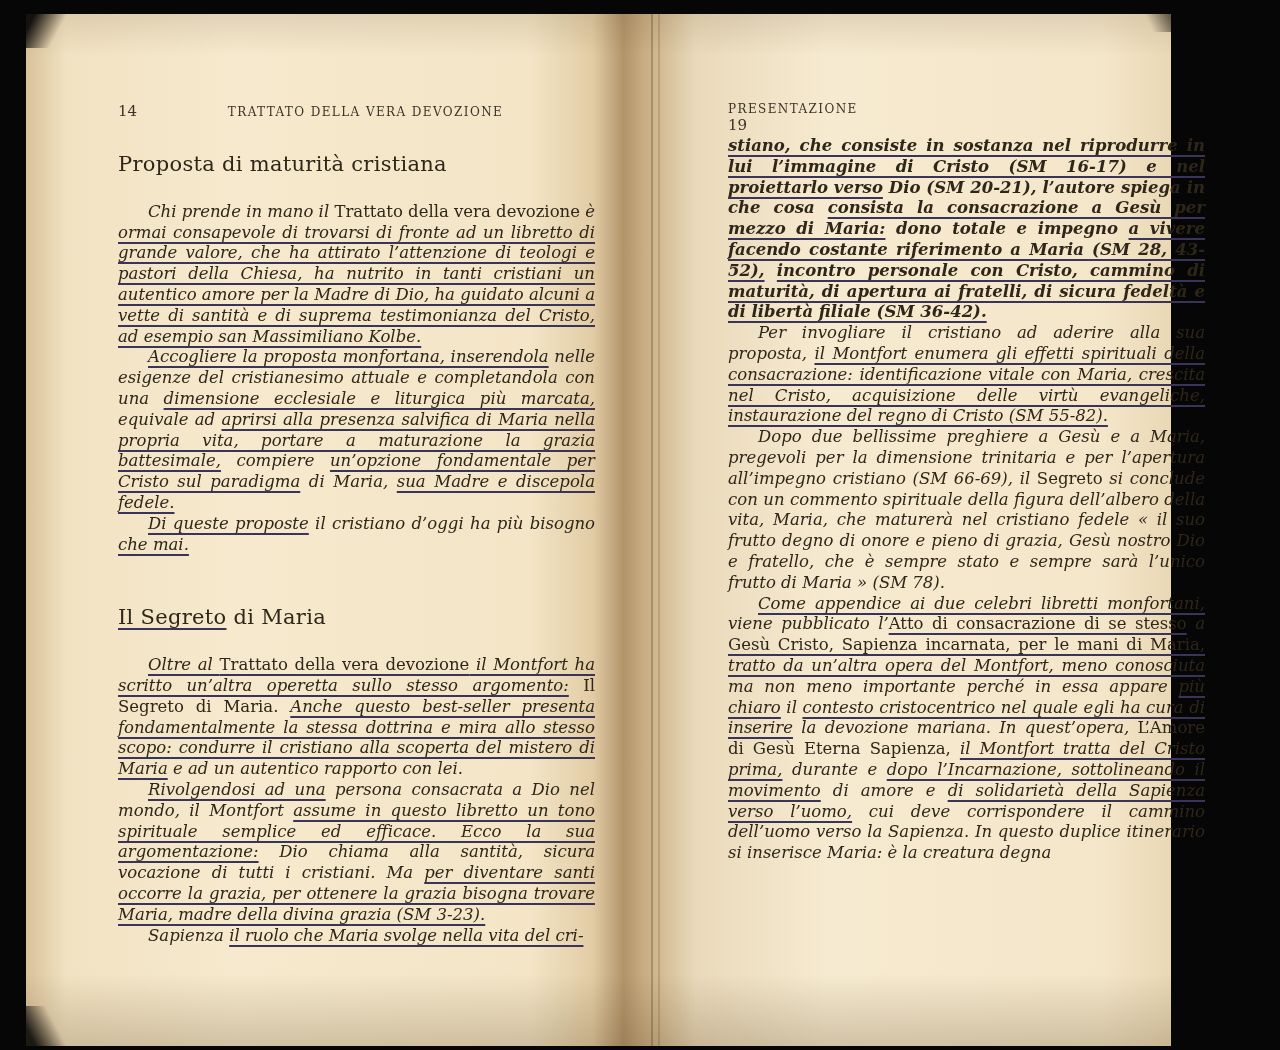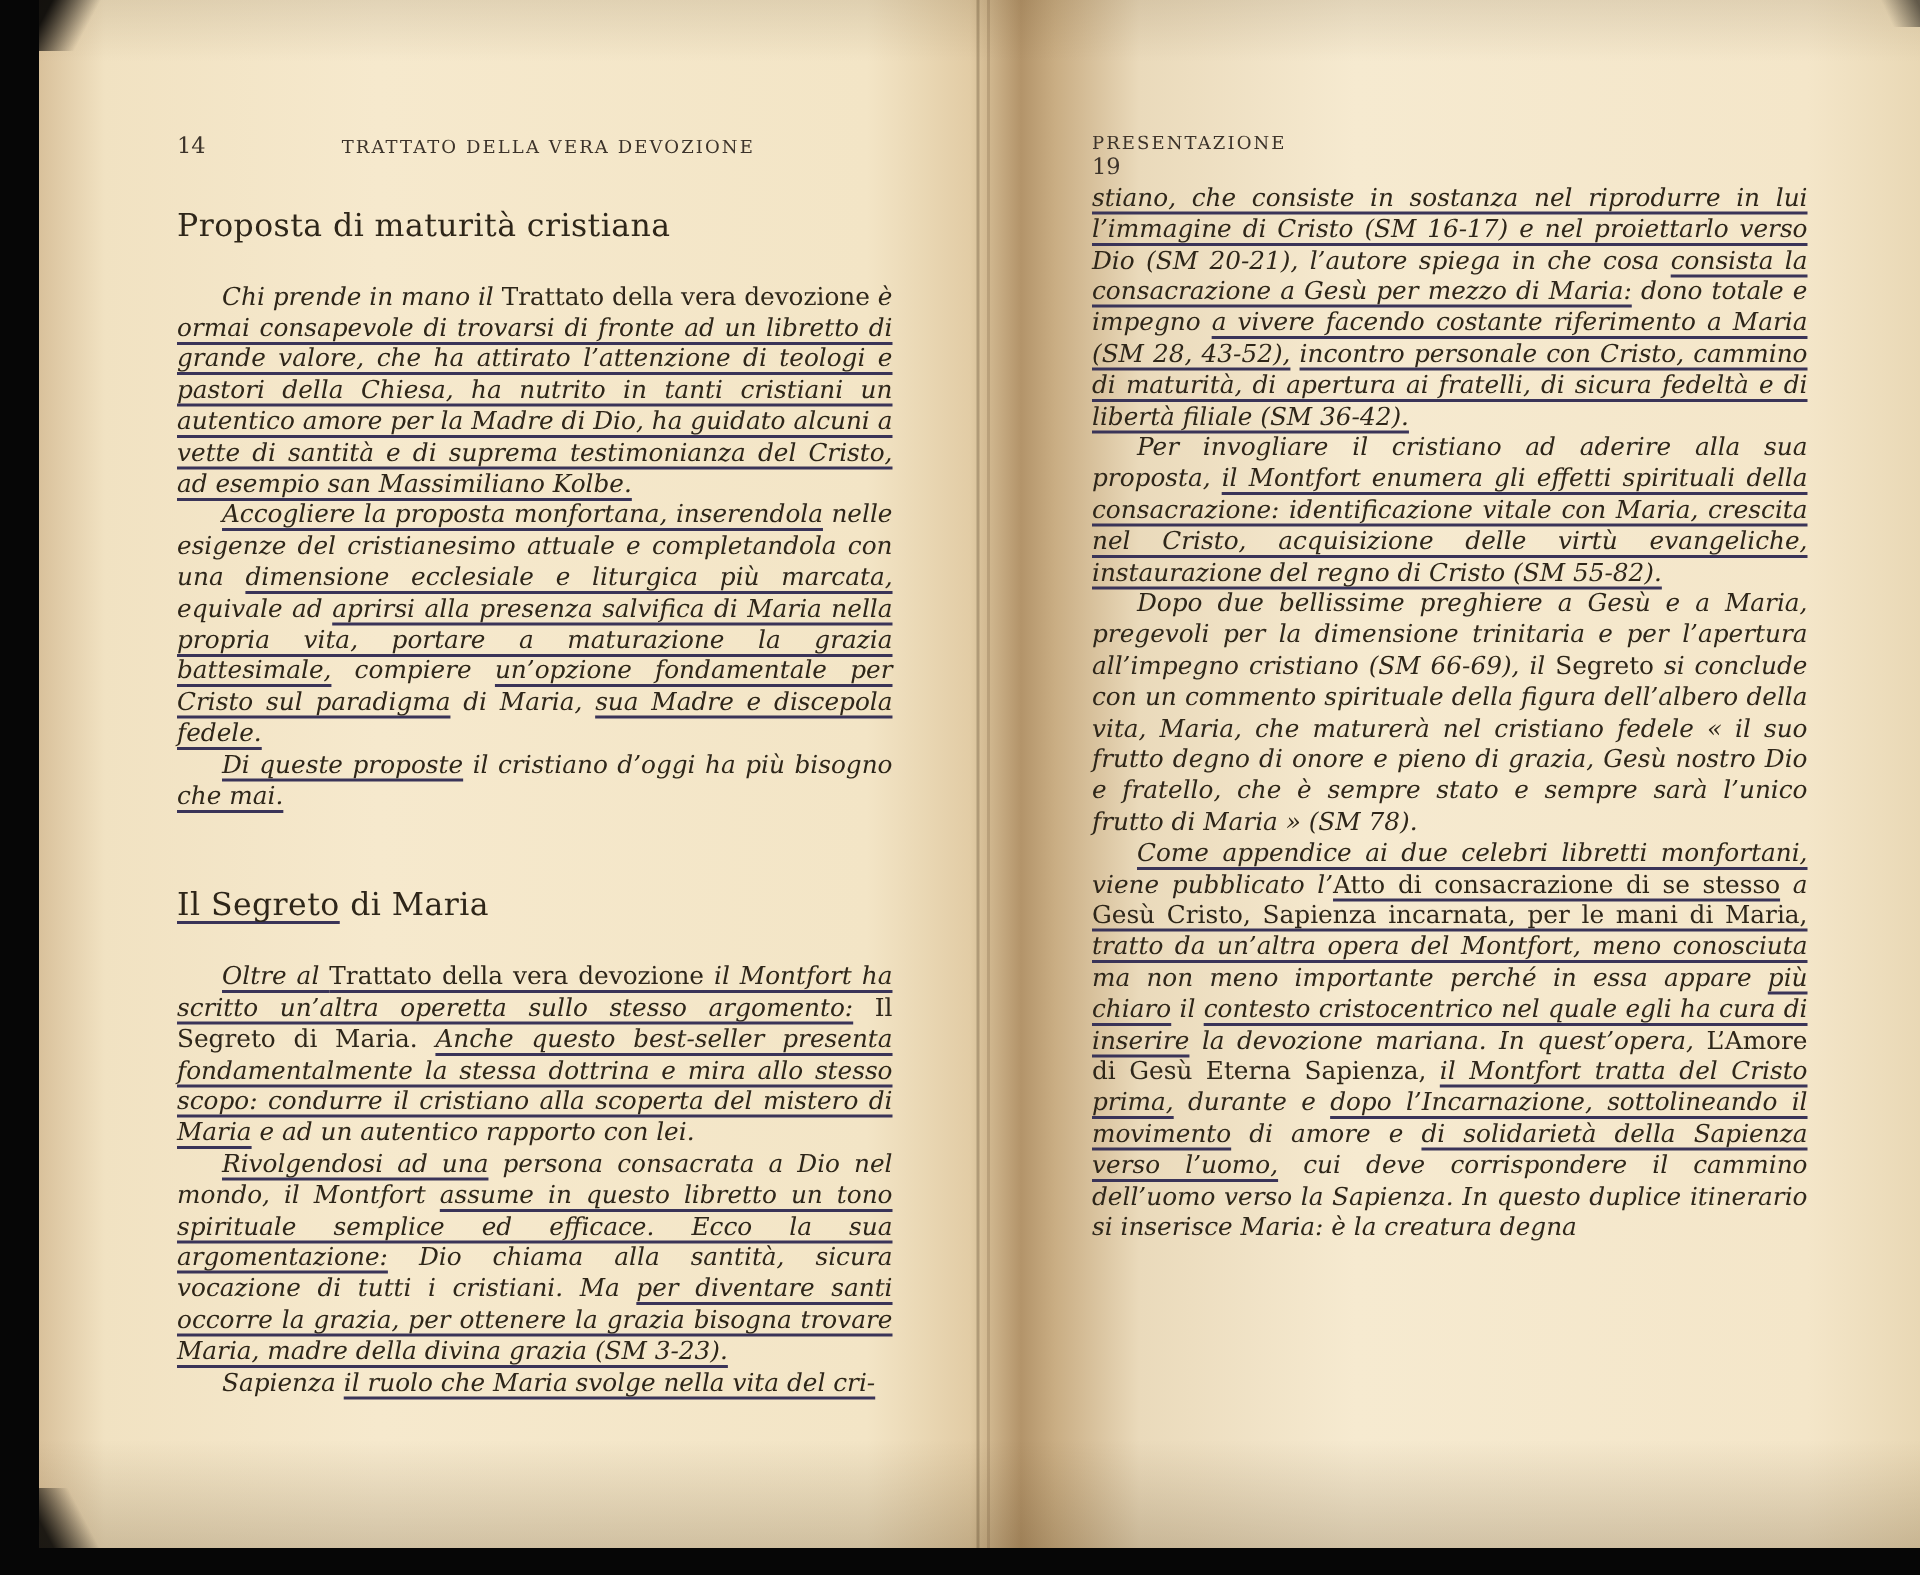--- a/index.html
+++ b/index.html
@@ -17,7 +17,7 @@
     font-family:"DejaVu Serif","Liberation Serif",serif;
   }
   .paper{
-    position:absolute;left:26px;top:0;width:1254px;height:1032px;
+    position:absolute;left:26px;top:14px;width:1145px;height:1032px;
     background:
       linear-gradient(180deg, rgba(80,55,20,0.12) 0%, rgba(0,0,0,0) 4%, rgba(0,0,0,0) 93%, rgba(80,55,20,0.22) 100%),
       linear-gradient(90deg,

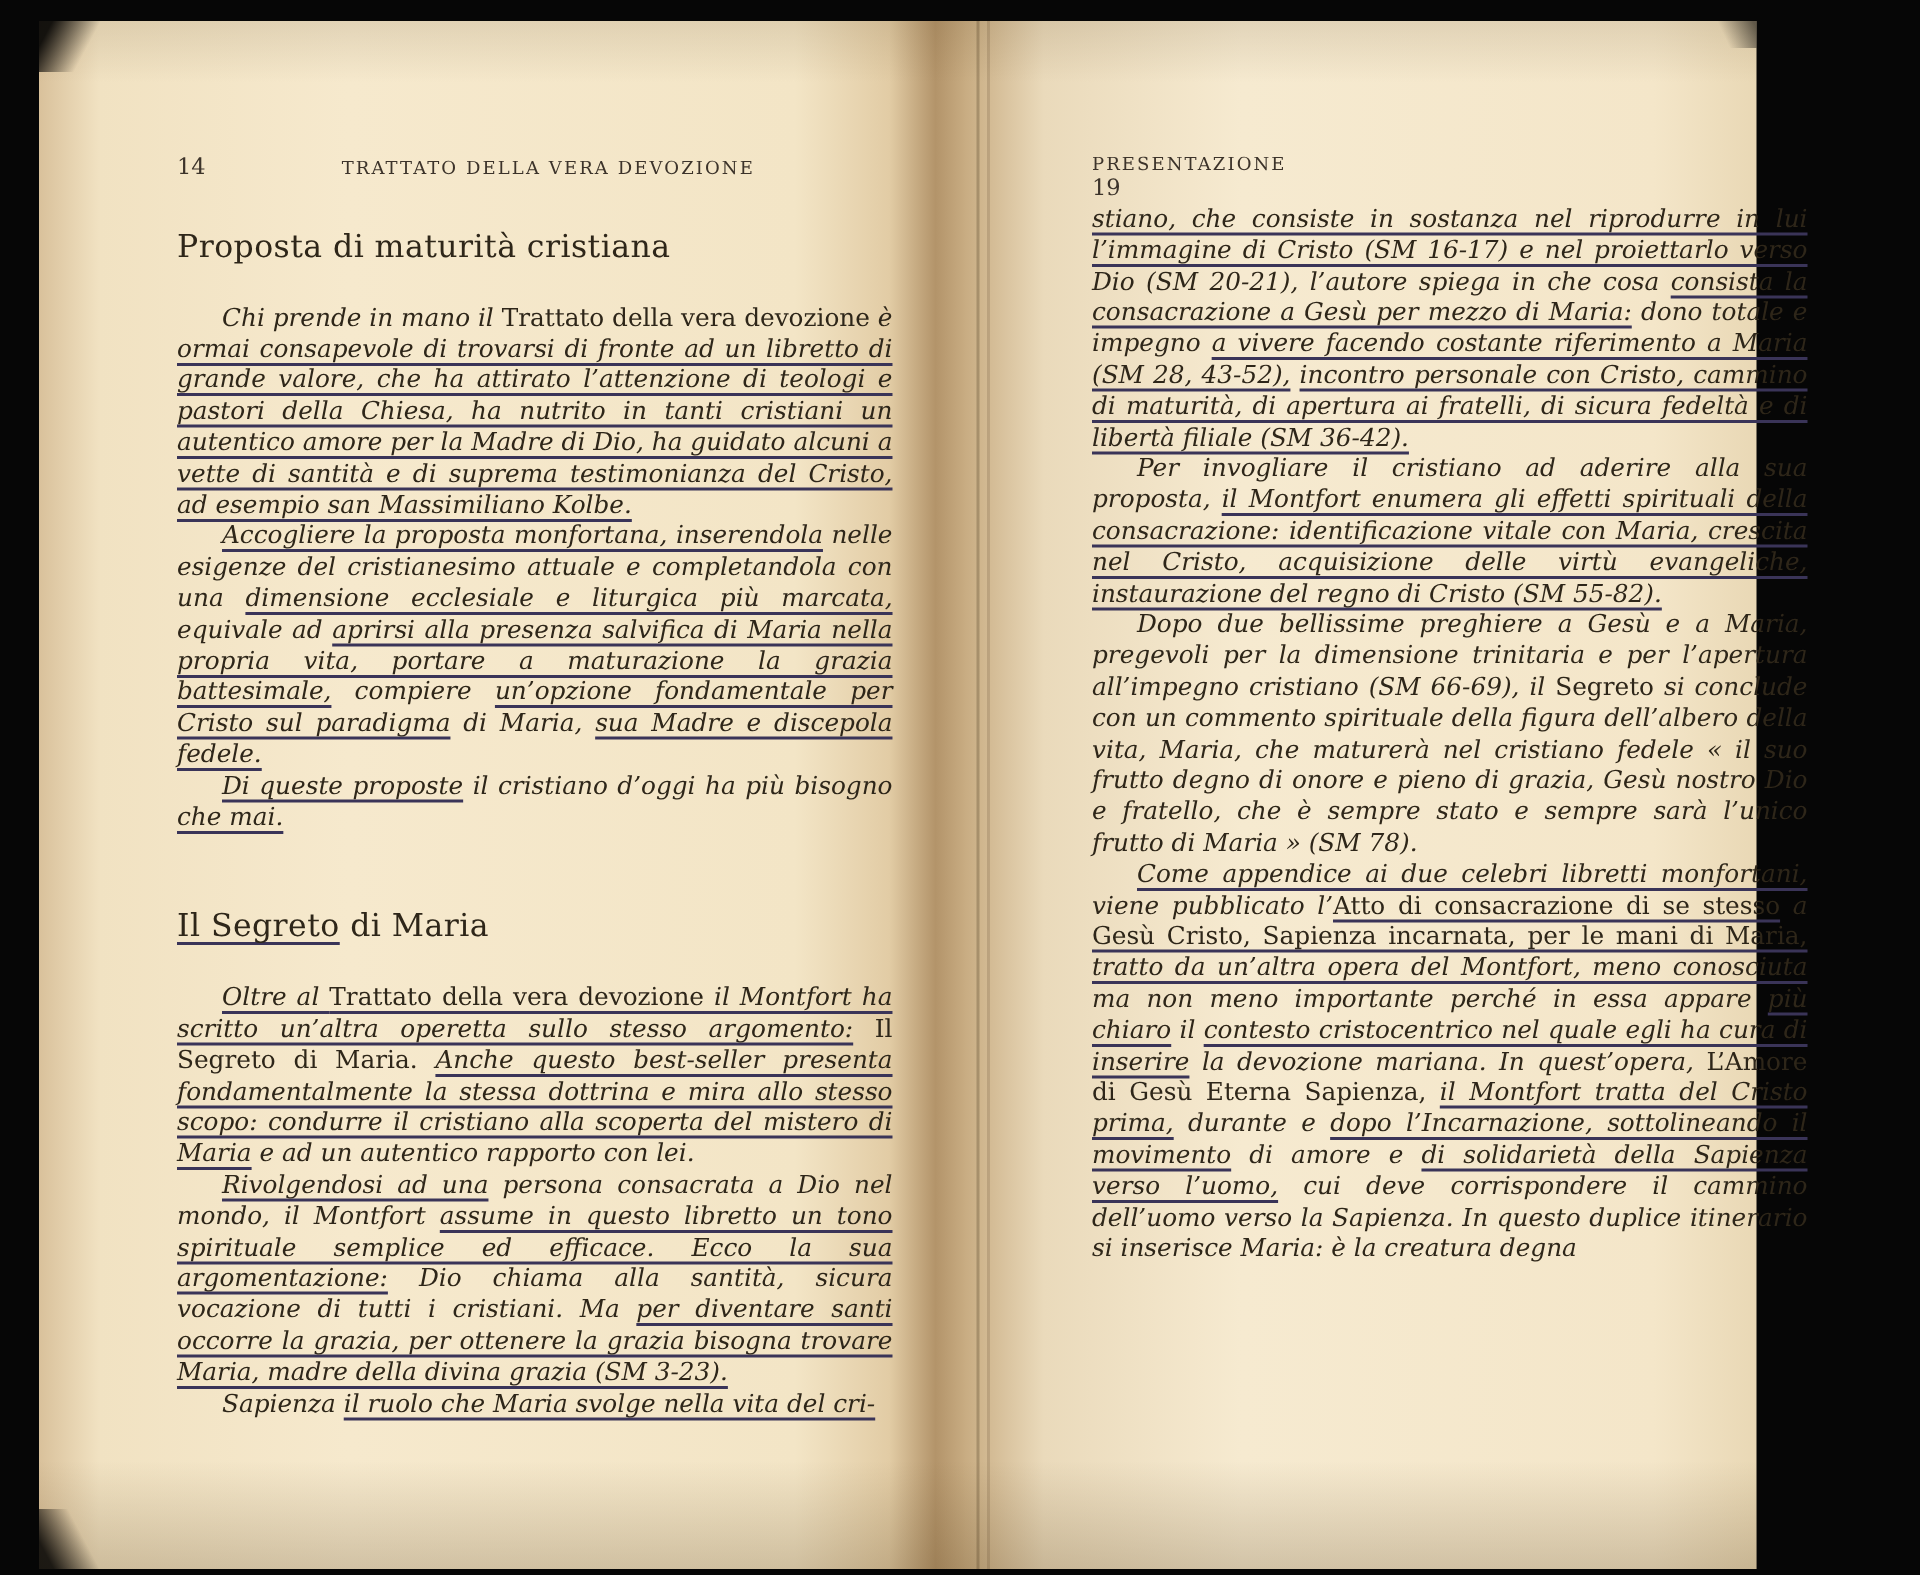--- a/index.html
+++ b/index.html
@@ -73,7 +73,7 @@
   }
   .text-block .section-heading:not(:first-child){margin-top:52px;}
   .para{margin:0;text-indent:30px;}
-  .para.noindent{text-indent:0;}
+  .para.noindent{text-indent:0;font-weight:bold;}
   .underlined{
     text-decoration:underline;
     text-decoration-color:var(--underline);

